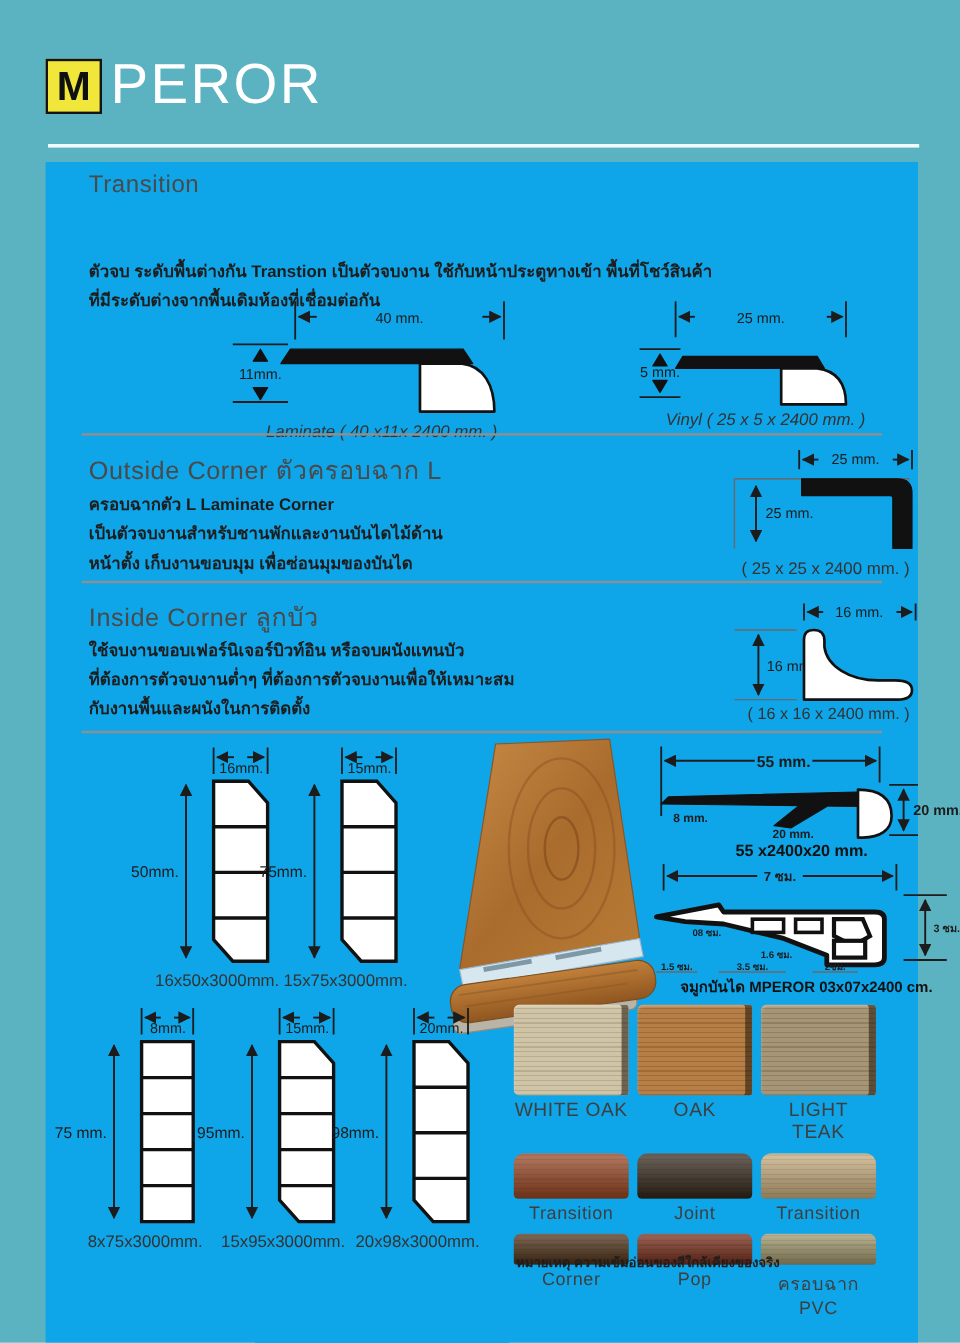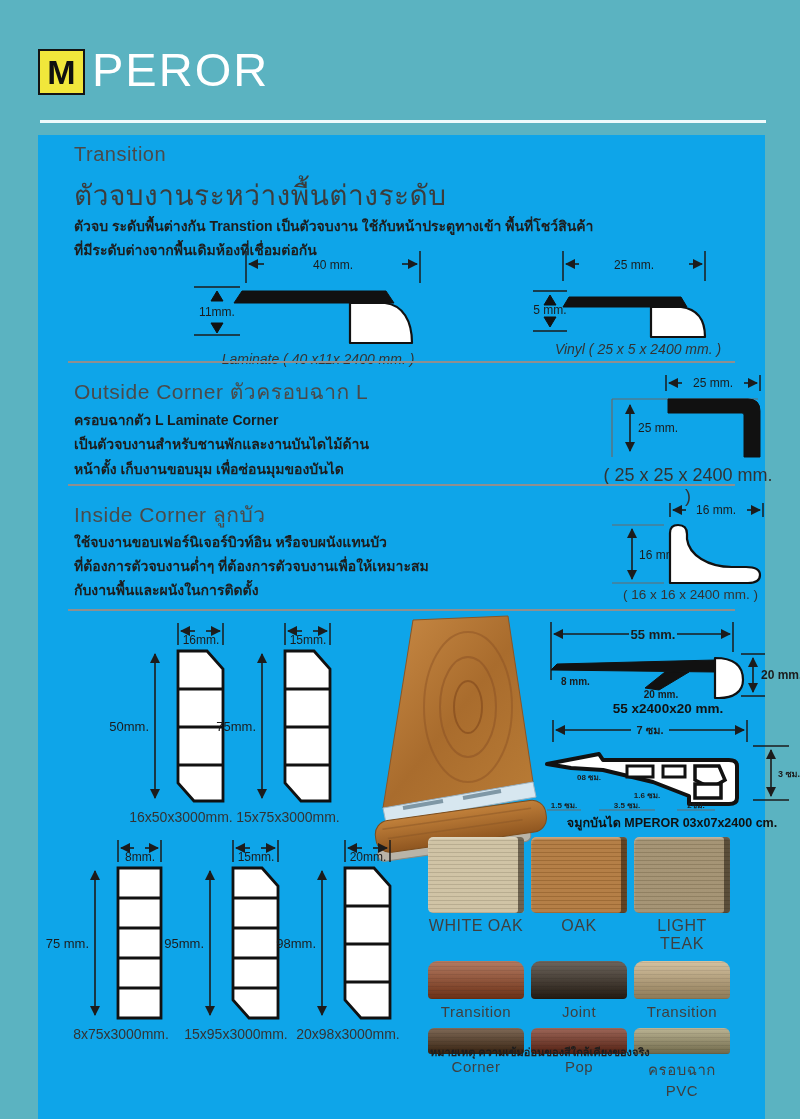--- a/index.html
+++ b/index.html
@@ -69,7 +69,6 @@
   <div class="card">
 
     <div class="sec-title abs" style="left:36px;top:8px;font-size:20px;">Transition</div>
-    <div class="sec-title th-head abs" style="left:36px;top:38px;font-size:28px;">ตัวจบงานระหว่างพื้นต่างระดับ</div>
     <div class="desc" style="left:36px;top:80px;">ตัวจบ ระดับพื้นต่างกัน Transtion เป็นตัวจบงาน ใช้กับหน้าประตูทางเข้า พื้นที่โชว์สินค้า</div>
     <div class="desc" style="left:36px;top:104px;">ที่มีระดับต่างจากพื้นเดิมห้องที่เชื่อมต่อกัน</div>
 

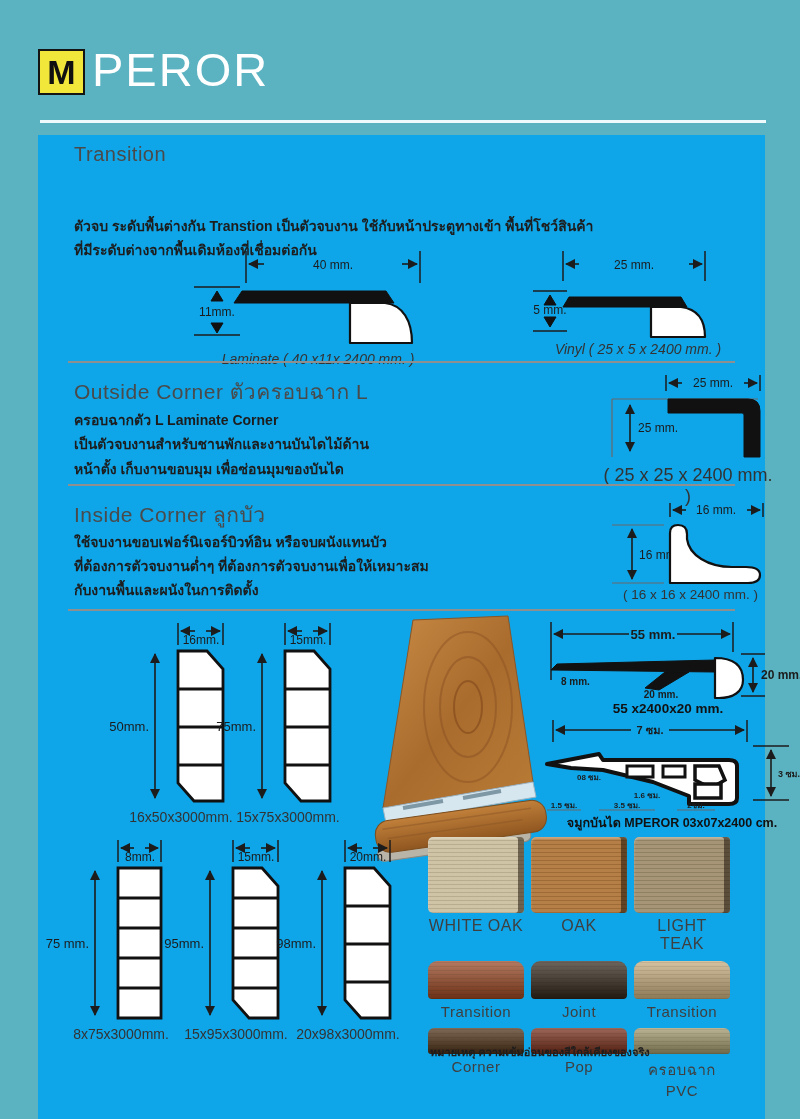--- a/index.html
+++ b/index.html
@@ -116,7 +116,7 @@
       <text class="dim" x="28" y="57">25 mm.</text>
       <path class="solid" d="M58,24 L138,24 Q150,24 150,36 L150,82 L134,82 L134,40 Q134,38 132,38 L58,38 Z"></path>
     </svg>
-    <div class="cap2" style="left:560px;top:330px;width:180px;font-size:18px;">( 25 x 25 x 2400 mm. )</div>
+    <div class="cap2" style="left:560px;top:330px;width:180px;font-size:14px;">( 25 x 25 x 2400 mm. )</div>
 
     <div class="divider" style="top:349px;"></div>
 

